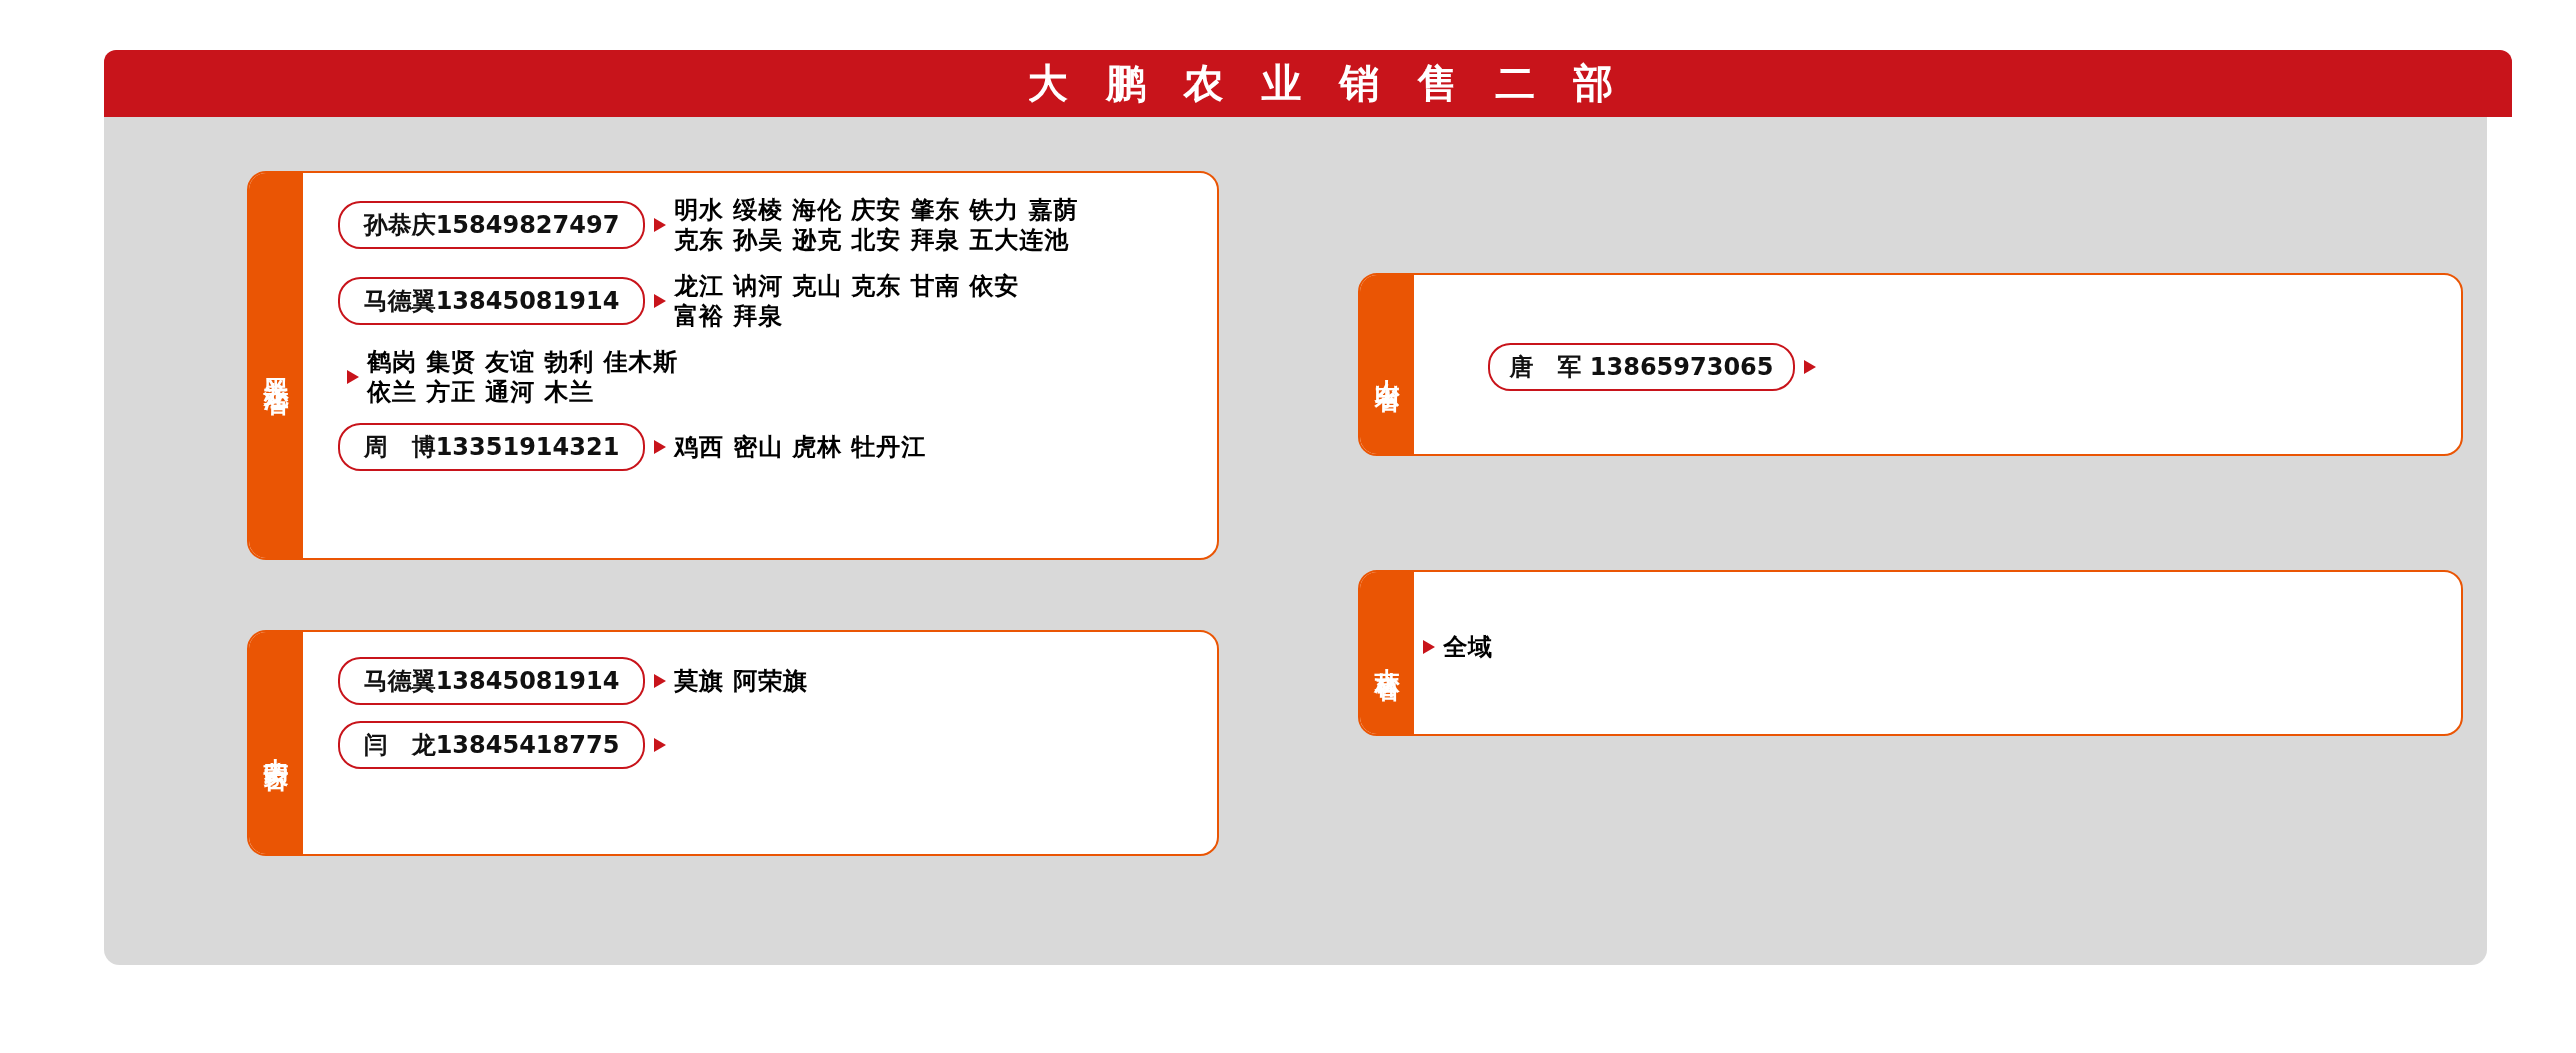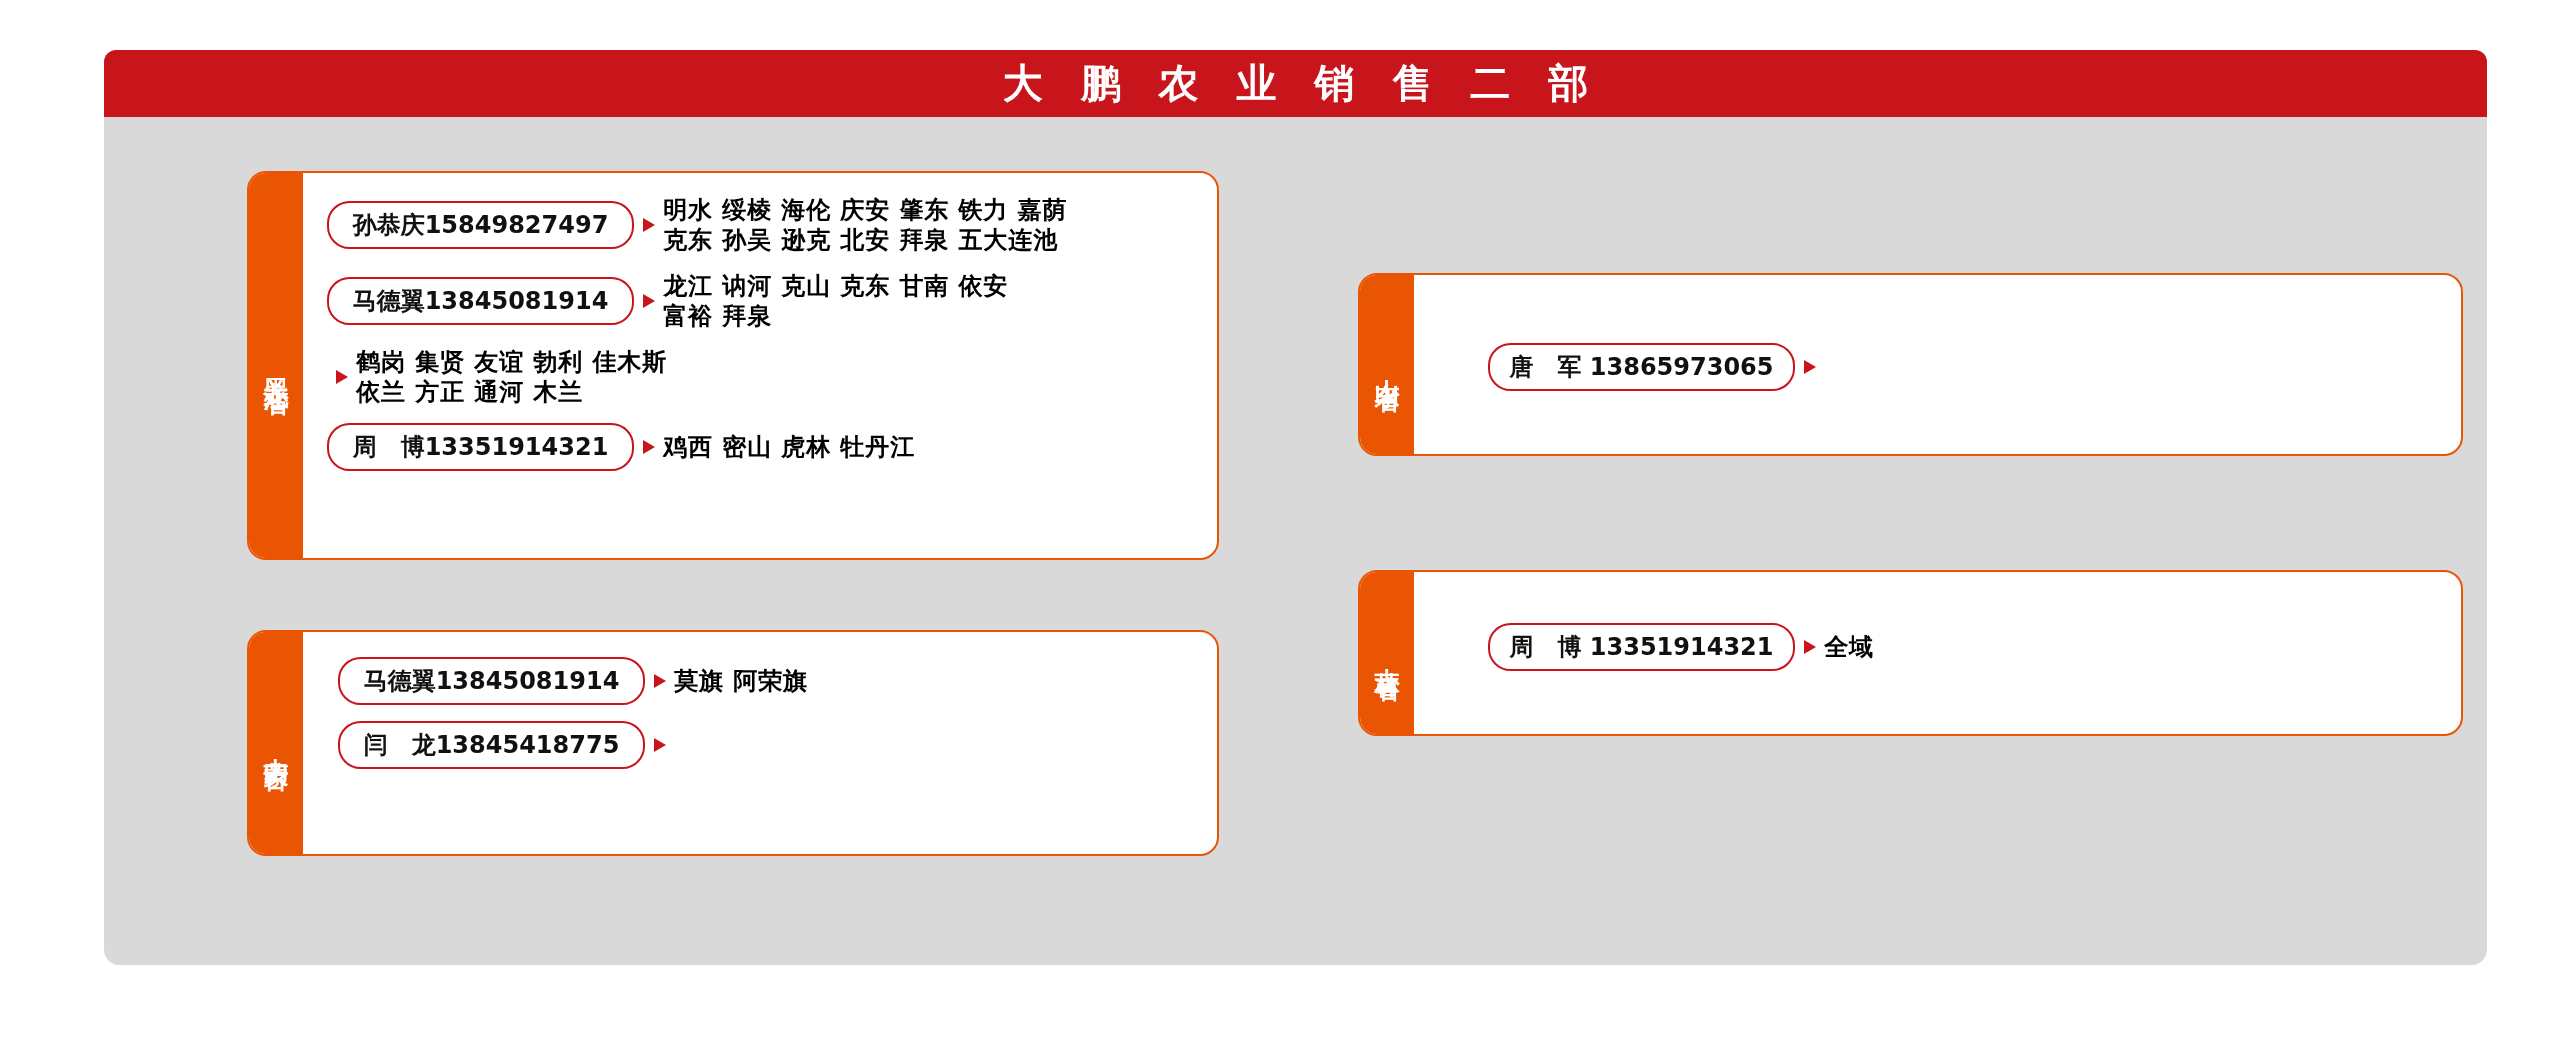--- a/index.html
+++ b/index.html
@@ -34,6 +34,7 @@
     display: flex;
     align-items: center;
     justify-content: center;
+    padding-left: 25px;
   }
   .title-text {
     color: #ffffff;

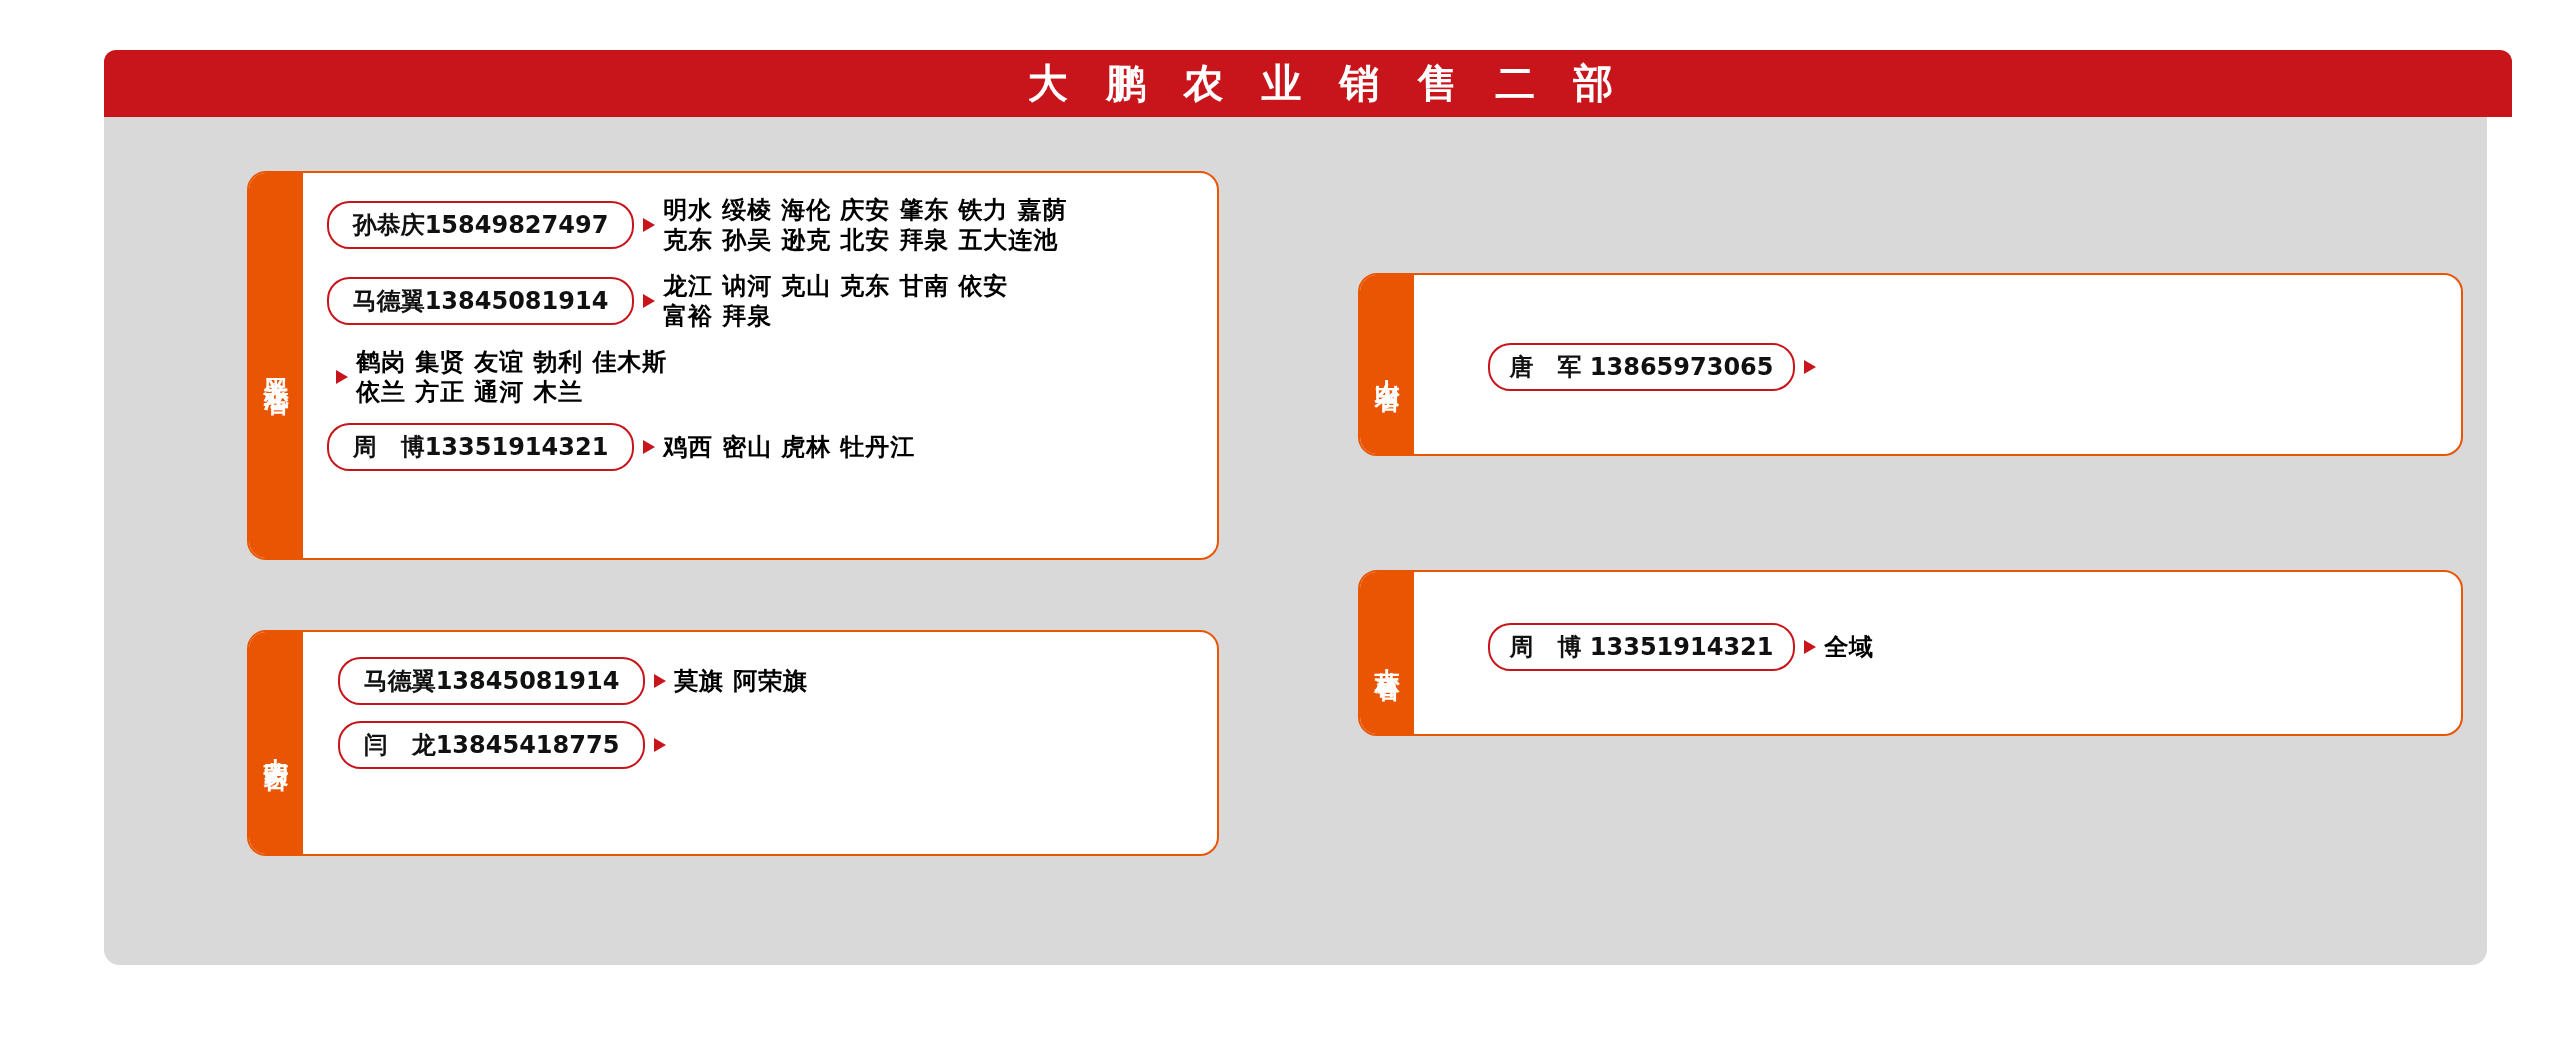--- a/index.html
+++ b/index.html
@@ -143,7 +143,7 @@
   #card-shandong .person     { width: 307px; margin-left: 74px; }
   #card-jilin .person        { width: 307px; margin-left: 74px; }
 
-  #card-heilongjiang .rows { padding-left: 24px; padding-top: 14px; }
+  #card-heilongjiang .rows { padding-left: 35px; padding-top: 14px; }
   #card-neimenggu .rows    { padding-left: 35px; padding-top: 17.3px; }
   #card-shandong .rows     { padding-top: 16px; display: flex; align-items: center; }
   #card-jilin .rows        { padding-top: 0; display: flex; align-items: center; }

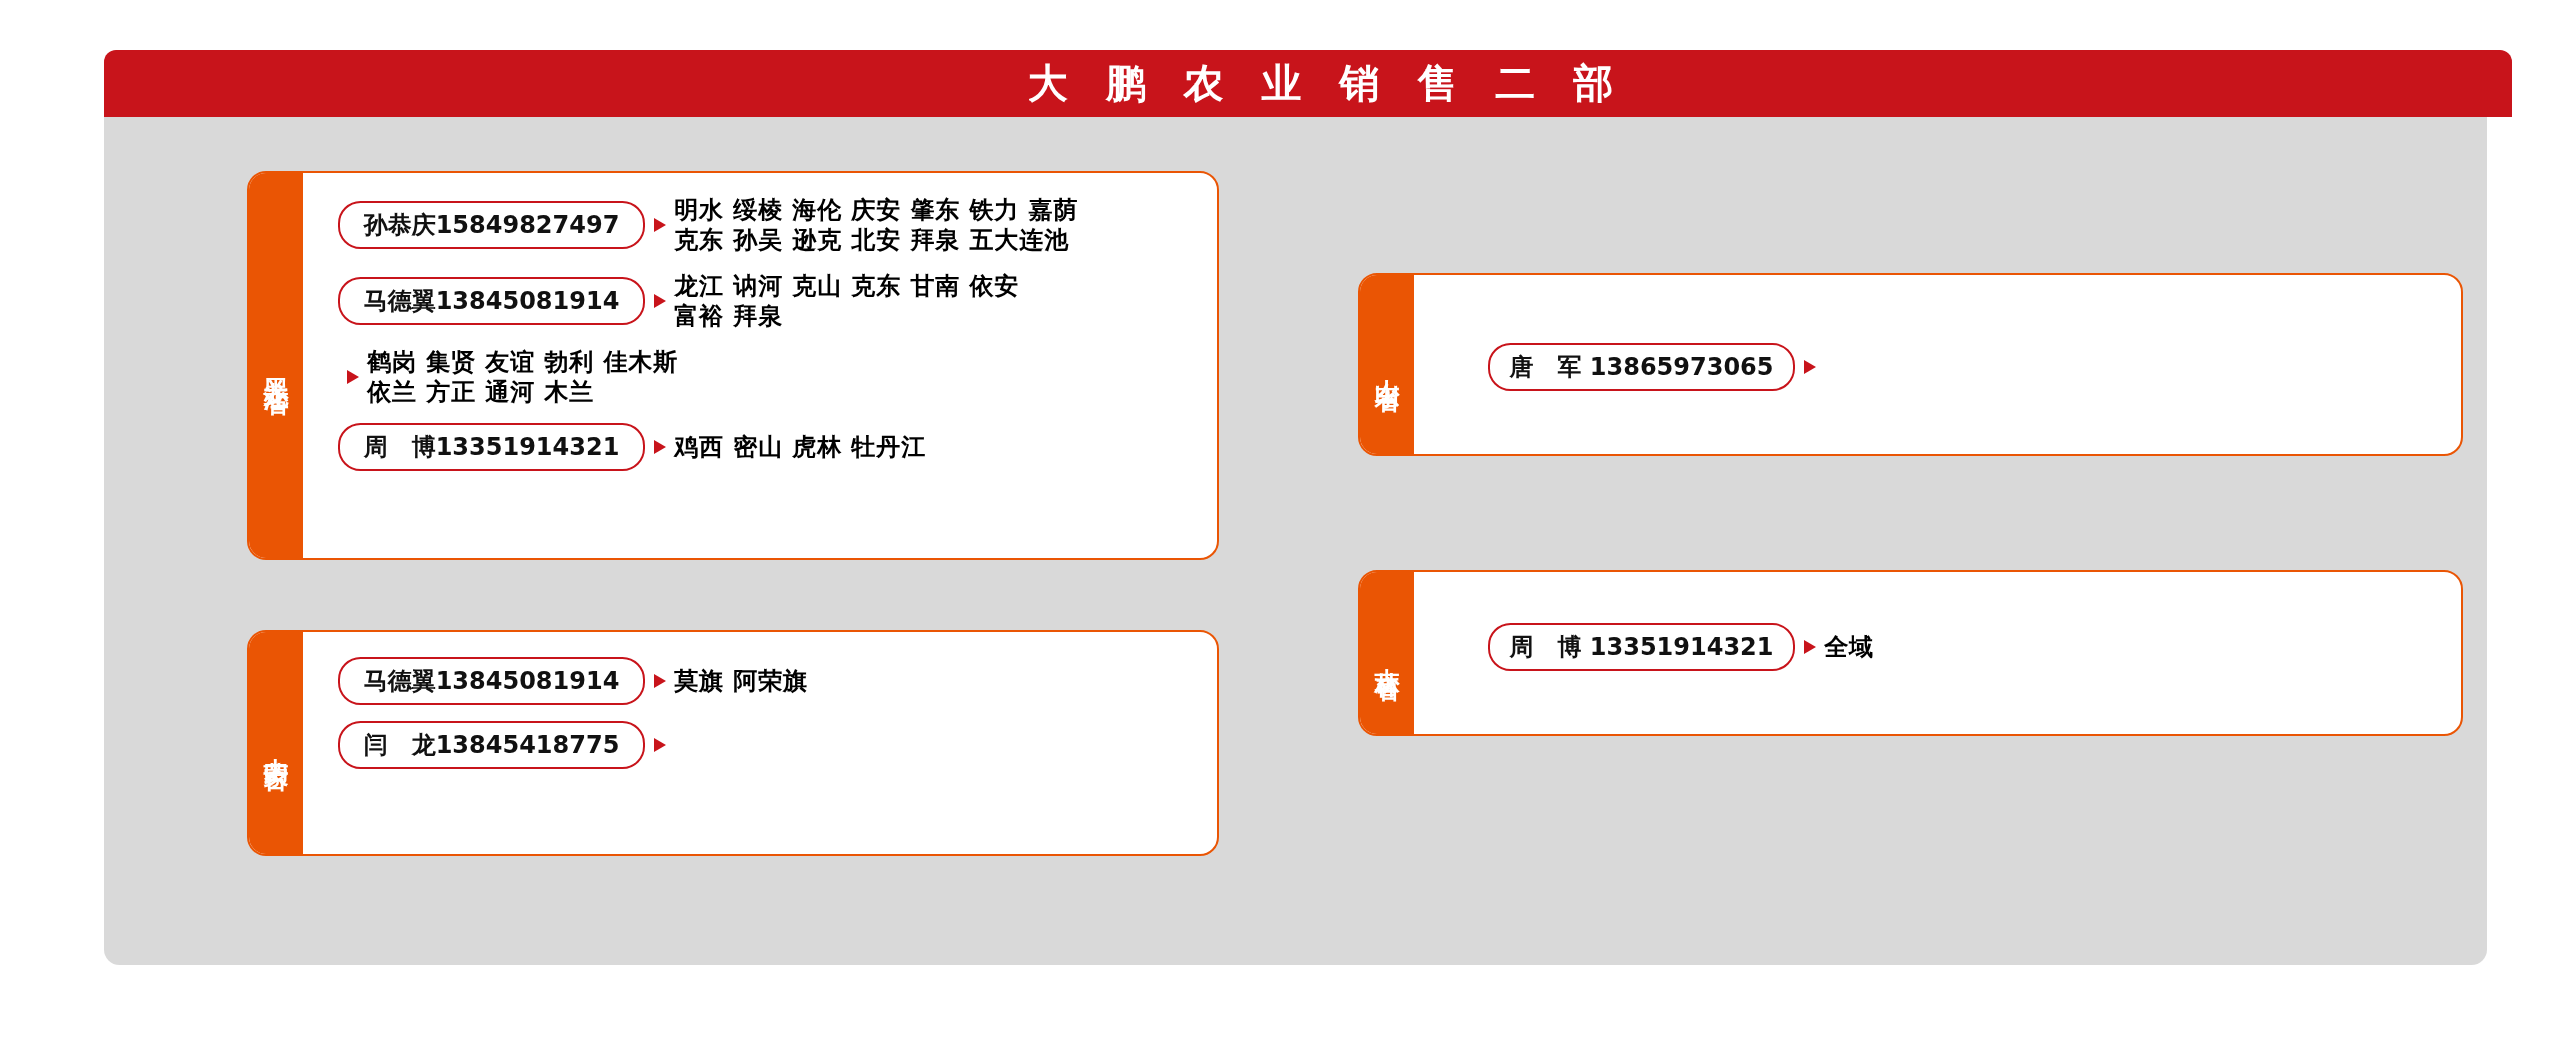--- a/index.html
+++ b/index.html
@@ -225,7 +225,6 @@
     </div>
     <div class="rows">
       <div class="row">
-        <div class="person">周　博 13351914321</div>
         <div class="arrow"></div>
         <div class="areas">全域</div>
       </div>

